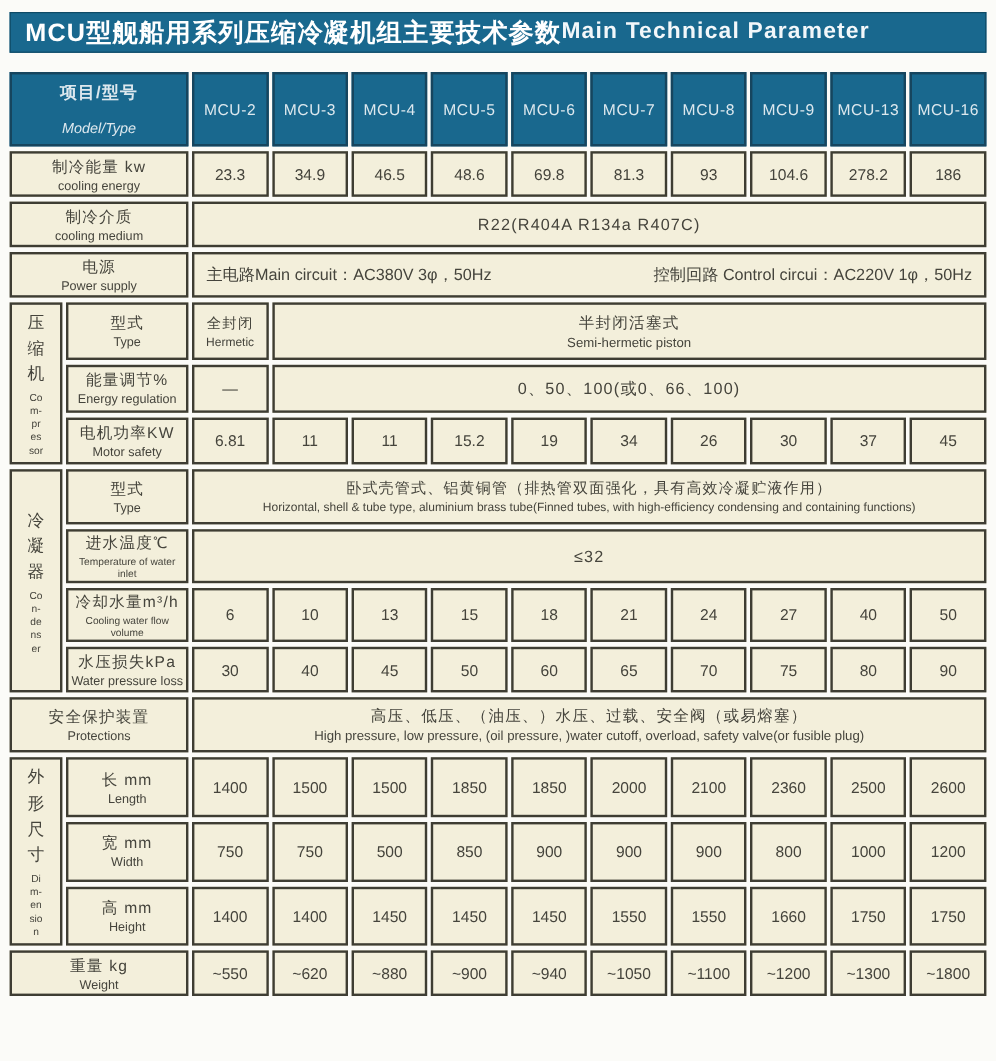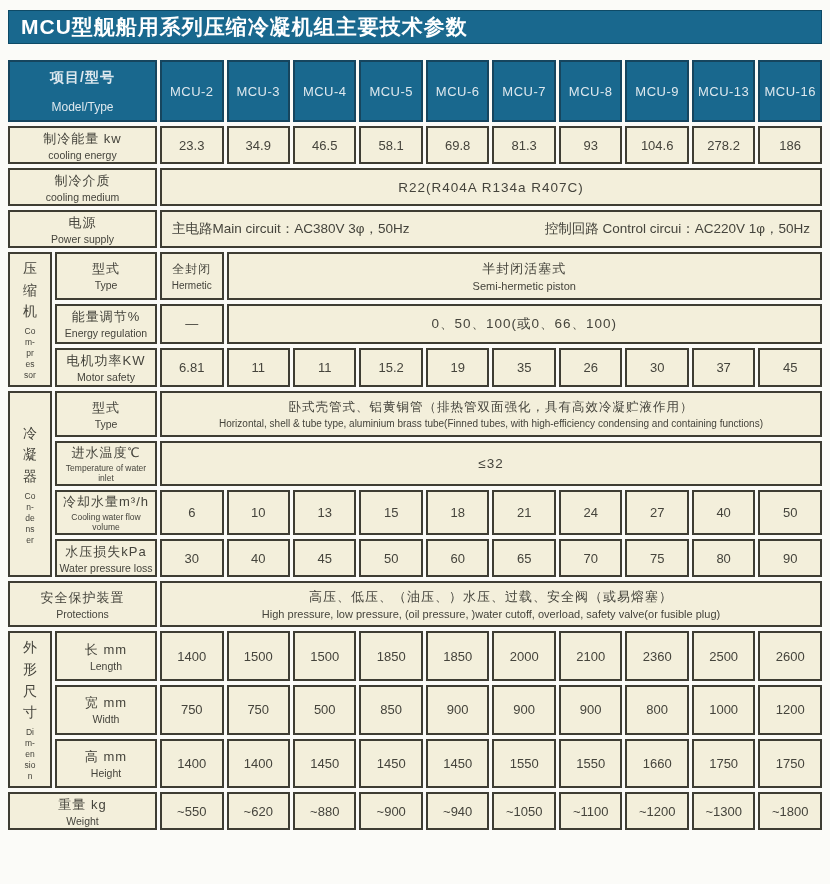--- a/index.html
+++ b/index.html
@@ -89,6 +89,7 @@
 
 <div class="title-bar">
   <span class="title-zh">MCU型舰船用系列压缩冷凝机组主要技术参数</span>
+  <span class="title-en">Main Technical Parameter</span>
 </div>
 
 <table class="spec">

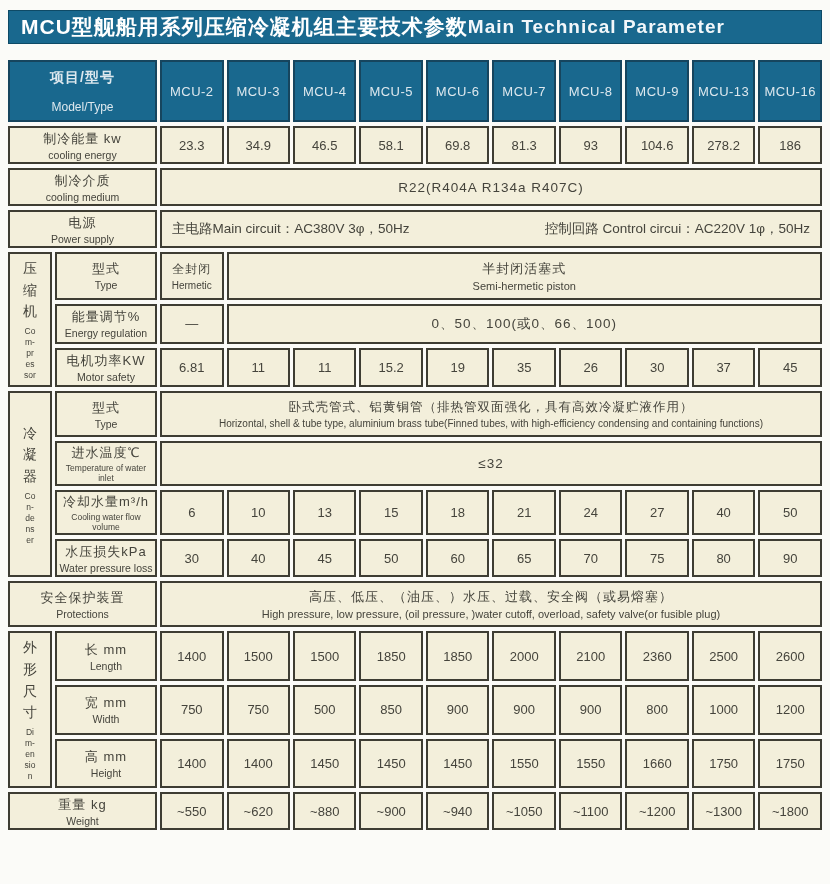--- a/index.html
+++ b/index.html
@@ -54,7 +54,7 @@
     color:#dde8ee;
   }
   .hdr-zh{font-size:14px;font-weight:bold;letter-spacing:1px;}
-  .hdr-en{font-size:12px;margin-top:13px;}
+  .hdr-en{font-size:12px;margin-top:13px;font-style:italic;}
   .model{font-size:13px;letter-spacing:.5px;}
 
   .lab-zh{font-size:13px;letter-spacing:1px;}

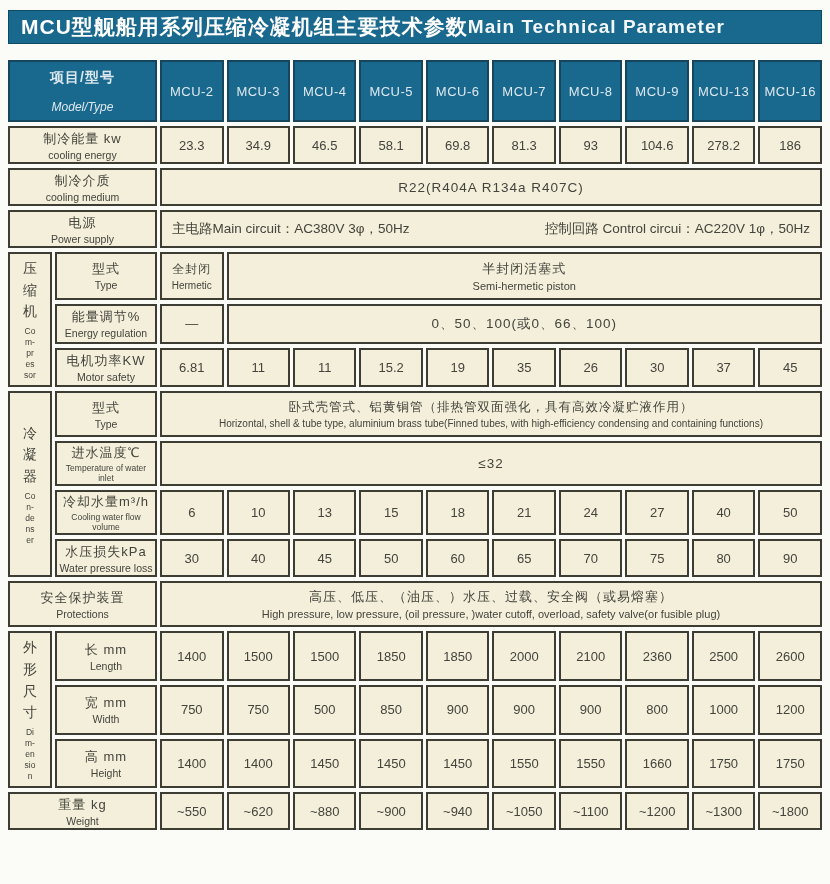--- a/index.html
+++ b/index.html
@@ -134,7 +134,7 @@
     <td class="num">23.3</td>
     <td class="num">34.9</td>
     <td class="num">46.5</td>
-    <td class="num">58.1</td>
+    <td class="num">48.6</td>
     <td class="num">69.8</td>
     <td class="num">81.3</td>
     <td class="num">93</td>

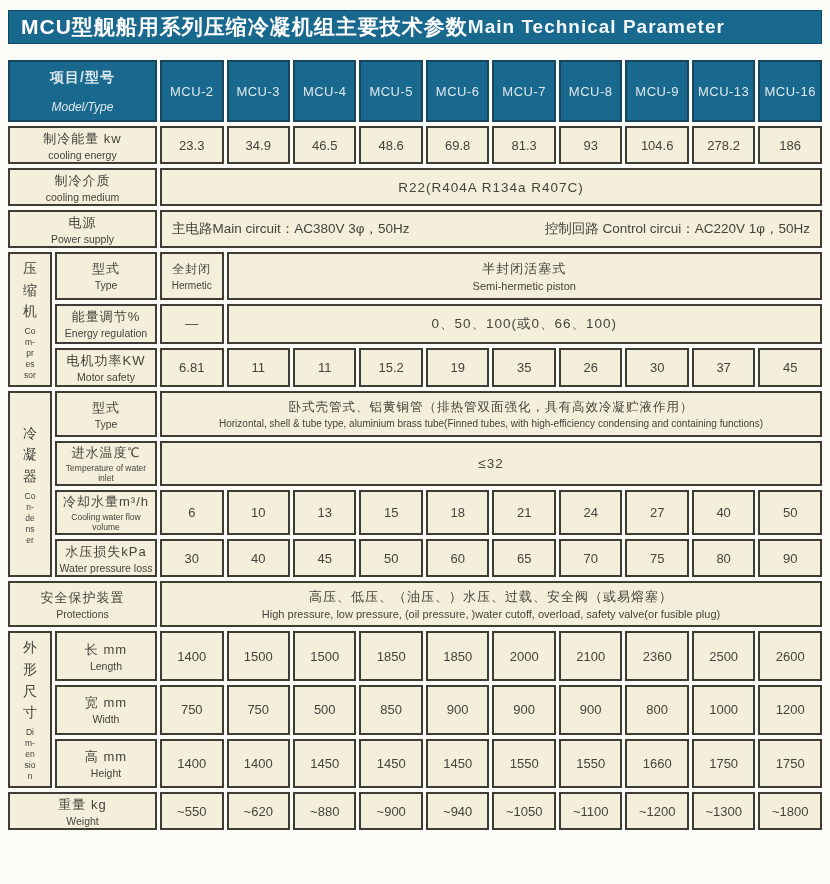--- a/index.html
+++ b/index.html
@@ -202,7 +202,7 @@
     <td class="num">11</td>
     <td class="num">15.2</td>
     <td class="num">19</td>
-    <td class="num">35</td>
+    <td class="num">34</td>
     <td class="num">26</td>
     <td class="num">30</td>
     <td class="num">37</td>

